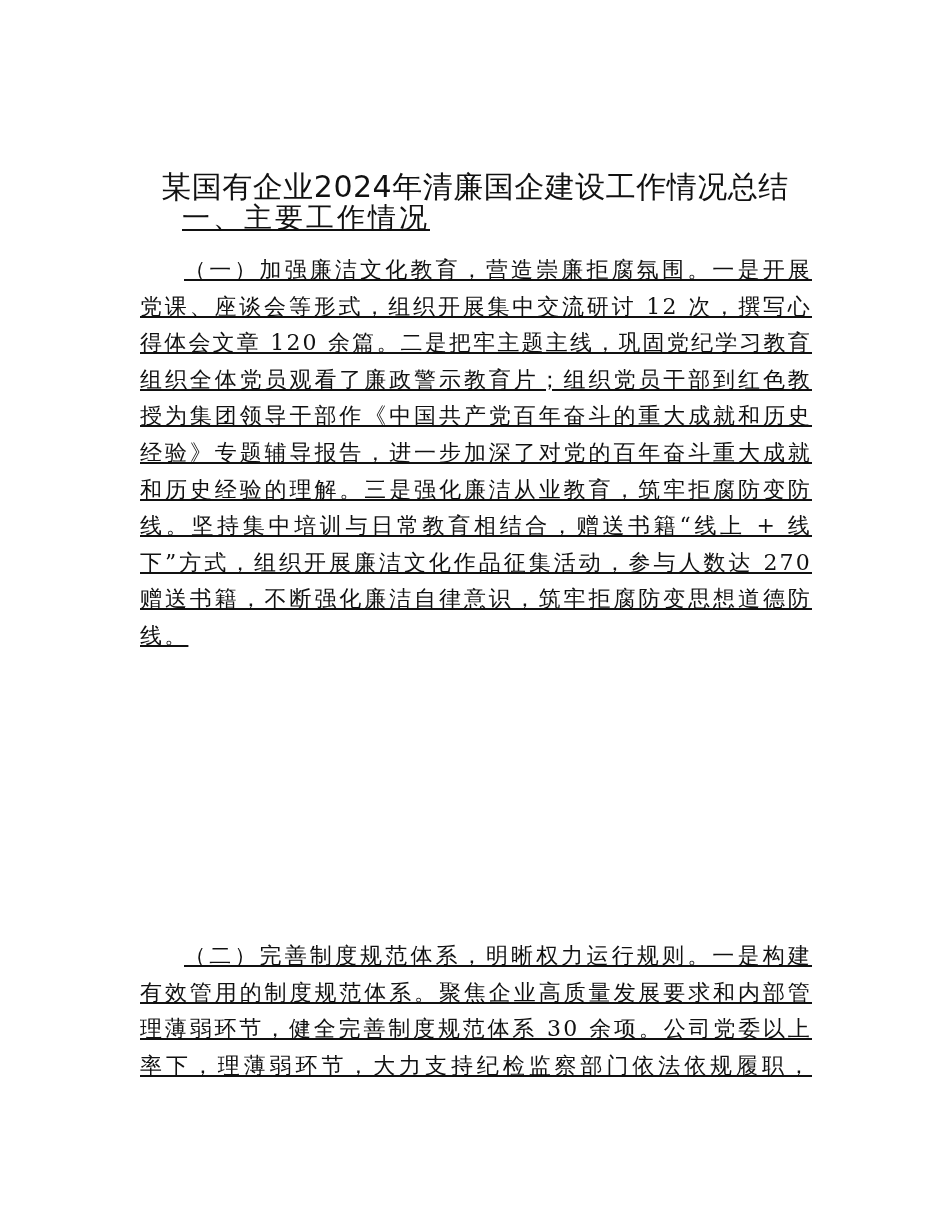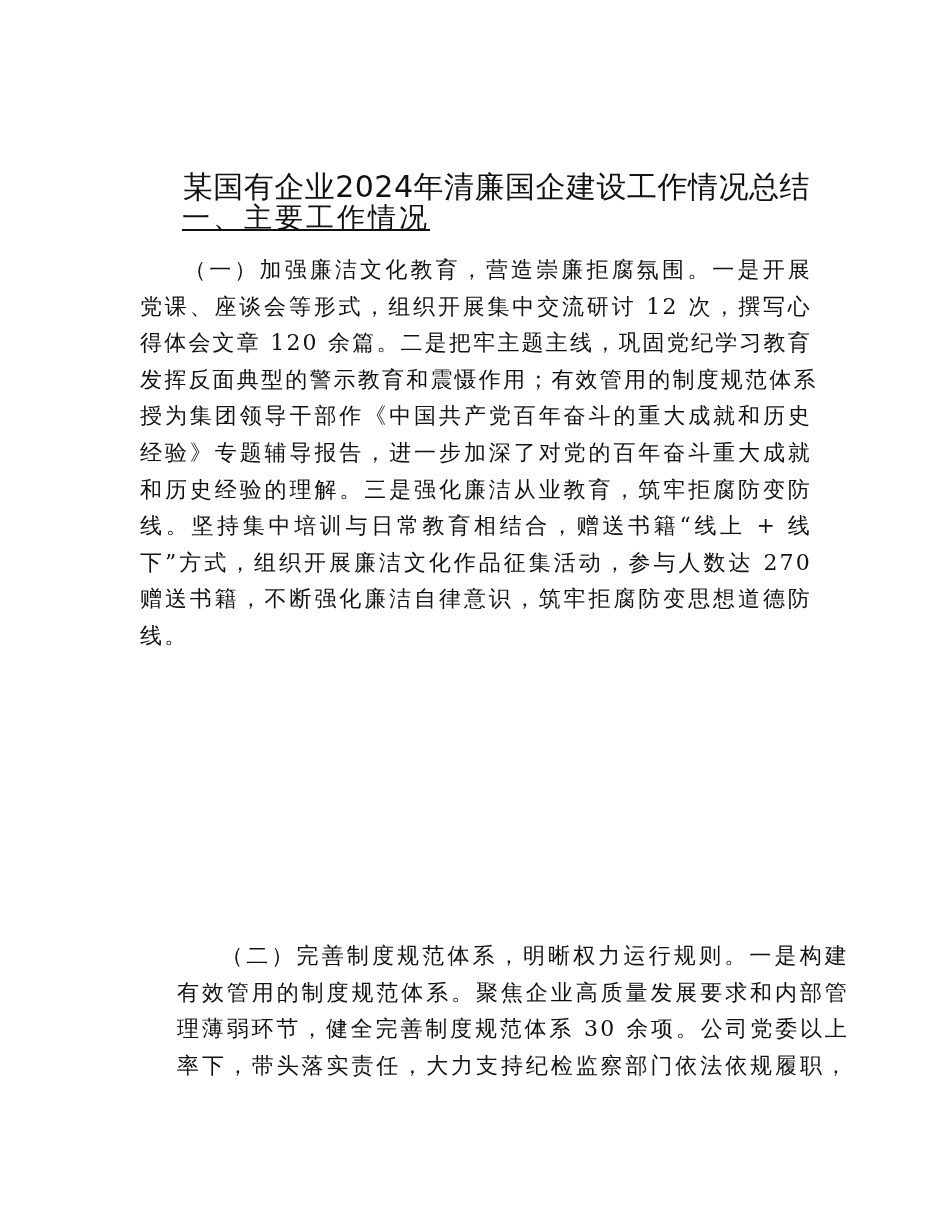--- a/index.html
+++ b/index.html
@@ -28,7 +28,7 @@
       left: 140px;
       top: 165px;
       width: 670px;
-      text-align: right;
+      text-align: center;
       font-family: "DejaVu Sans", "Liberation Sans", sans-serif;
       font-size: 30px;
       line-height: 44px;

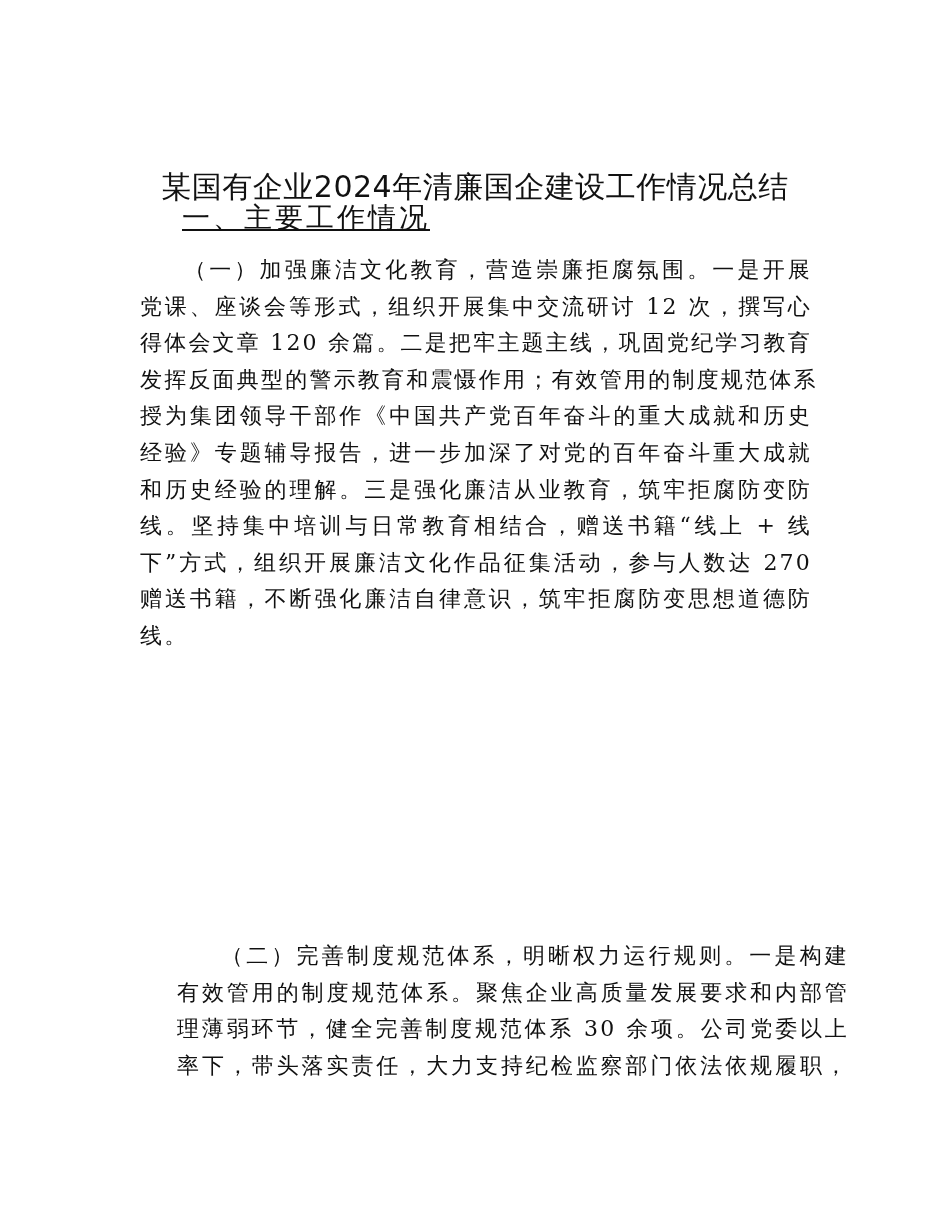--- a/index.html
+++ b/index.html
@@ -62,6 +62,7 @@
       white-space: nowrap;
       text-align-last: justify;
       text-align: justify;
+      text-decoration: underline;
     }
     .para .line.last {
       text-align-last: left;

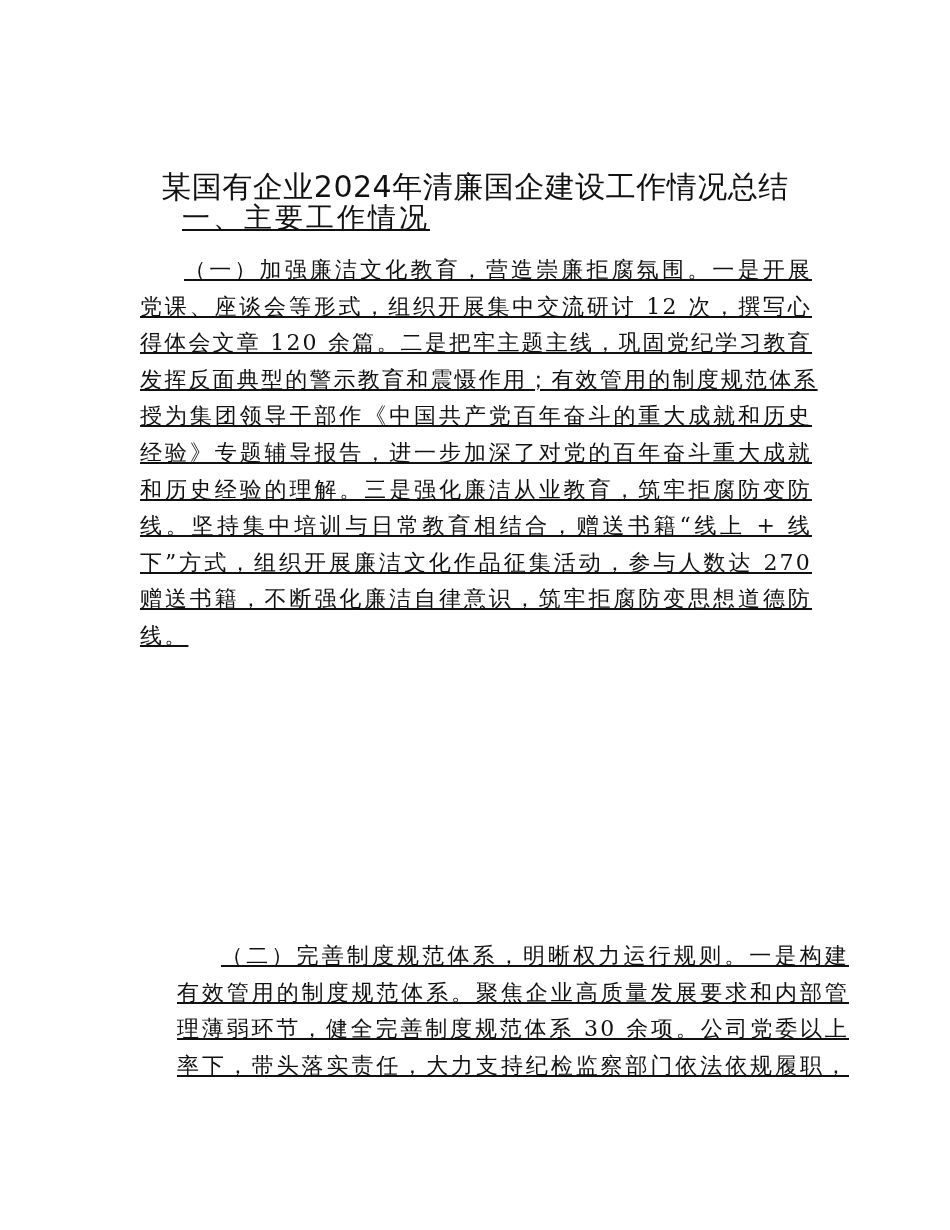--- a/index.html
+++ b/index.html
@@ -86,7 +86,7 @@
     <span class="line indent">（一）加强廉洁文化教育，营造崇廉拒腐氛围。一是开展</span>
     <span class="line">党课、座谈会等形式，组织开展集中交流研讨 12 次，撰写心</span>
     <span class="line">得体会文章 120 余篇。二是把牢主题主线，巩固党纪学习教育</span>
-    <span class="line">发挥反面典型的警示教育和震慑作用；有效管用的制度规范体系</span>
+    <span class="line">组织全体党员观看了廉政警示教育片；组织党员干部到红色教</span>
     <span class="line">授为集团领导干部作《中国共产党百年奋斗的重大成就和历史</span>
     <span class="line">经验》专题辅导报告，进一步加深了对党的百年奋斗重大成就</span>
     <span class="line">和历史经验的理解。三是强化廉洁从业教育，筑牢拒腐防变防</span>

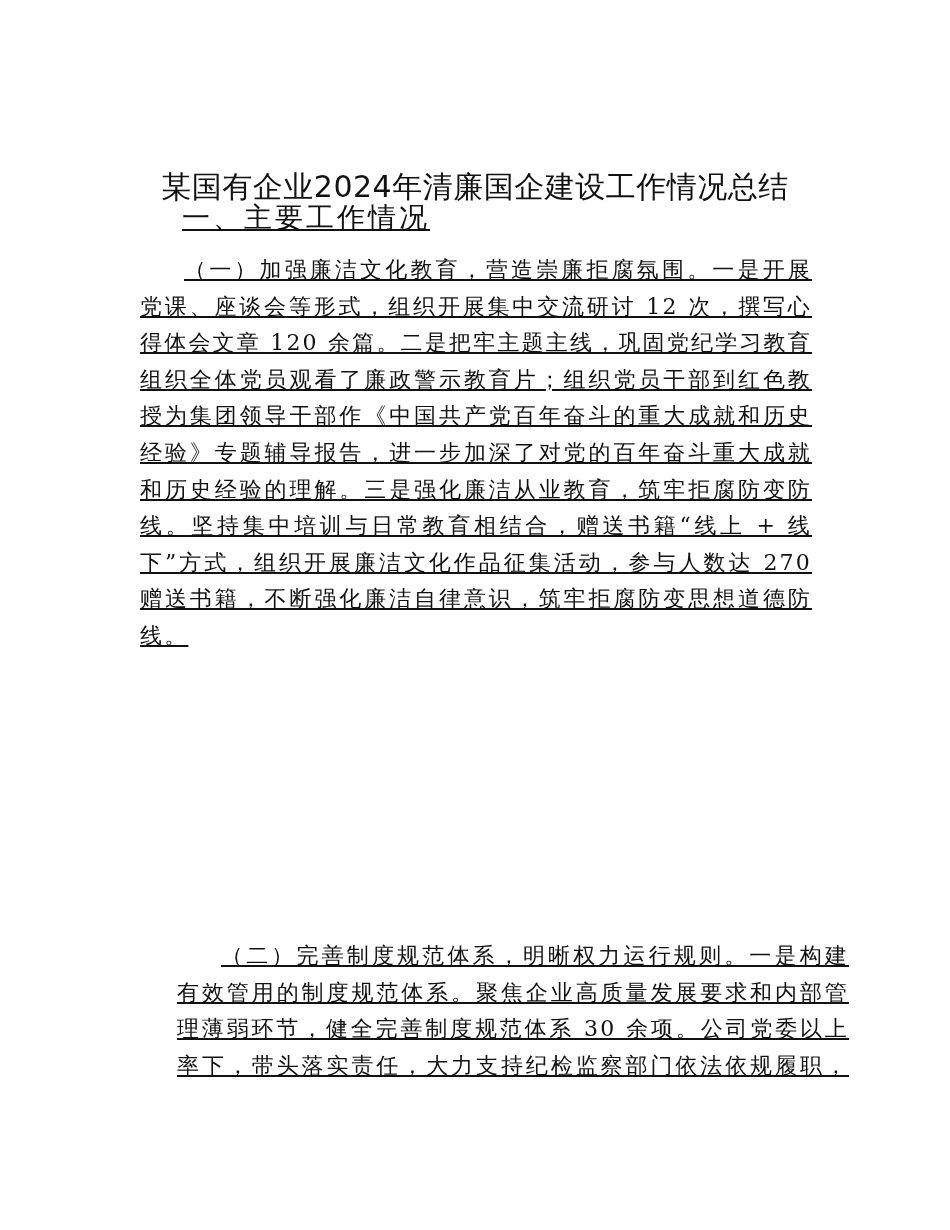--- a/index.html
+++ b/index.html
@@ -71,7 +71,7 @@
       padding-left: 44px;
     }
     #p1 { top: 252px; }
-    #p2 { top: 938px; margin-left: 37px; }
+    #p2 { top: 938px; }
   </style>
 </head>
 <body>

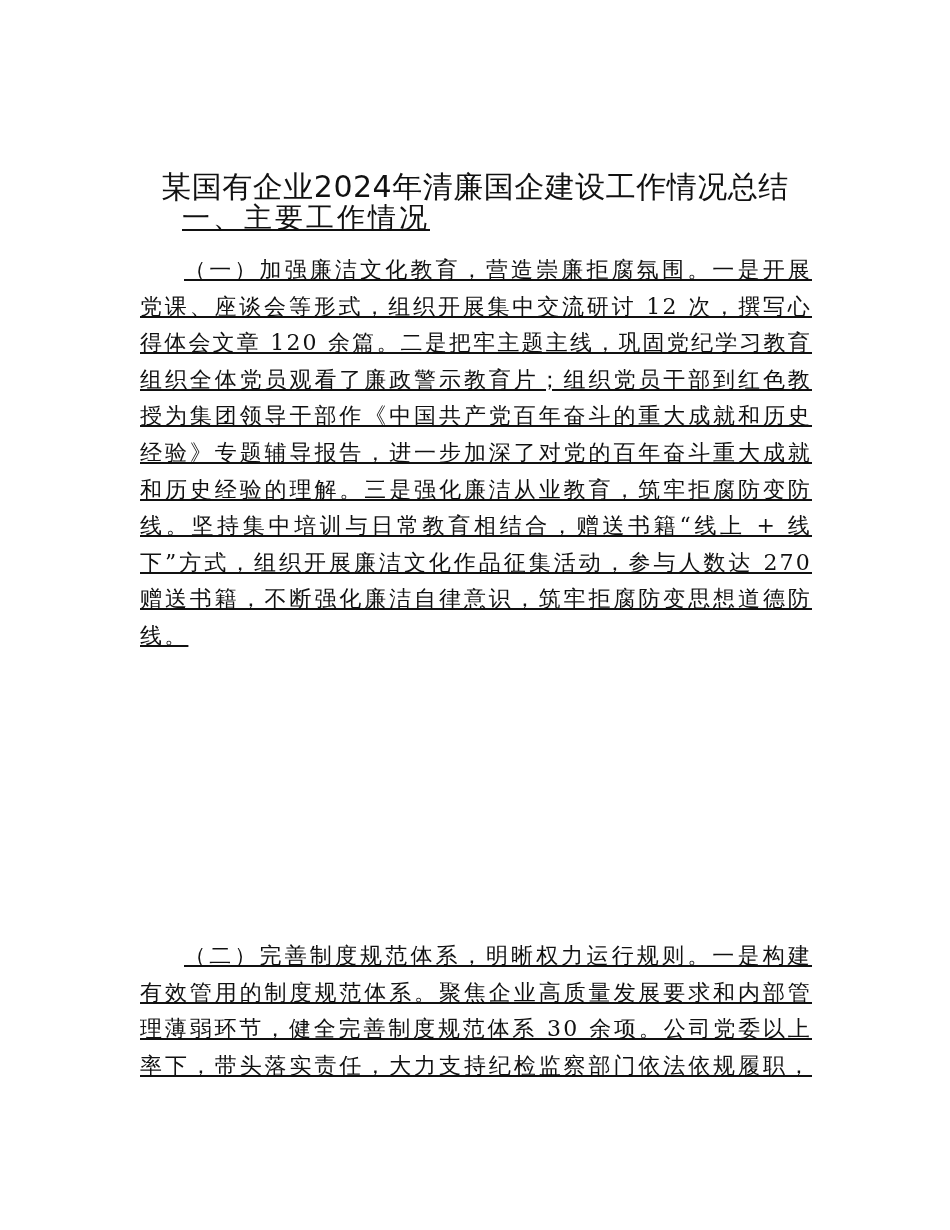--- a/index.html
+++ b/index.html
@@ -100,7 +100,7 @@
     <span class="line indent">（二）完善制度规范体系，明晰权力运行规则。一是构建</span>
     <span class="line">有效管用的制度规范体系。聚焦企业高质量发展要求和内部管</span>
     <span class="line">理薄弱环节，健全完善制度规范体系 30 余项。公司党委以上</span>
-    <span class="line">率下，带头落实责任，大力支持纪检监察部门依法依规履职，</span>
+    <span class="line">率下，理薄弱环节，大力支持纪检监察部门依法依规履职，</span>
   </div>
 
 </div>

